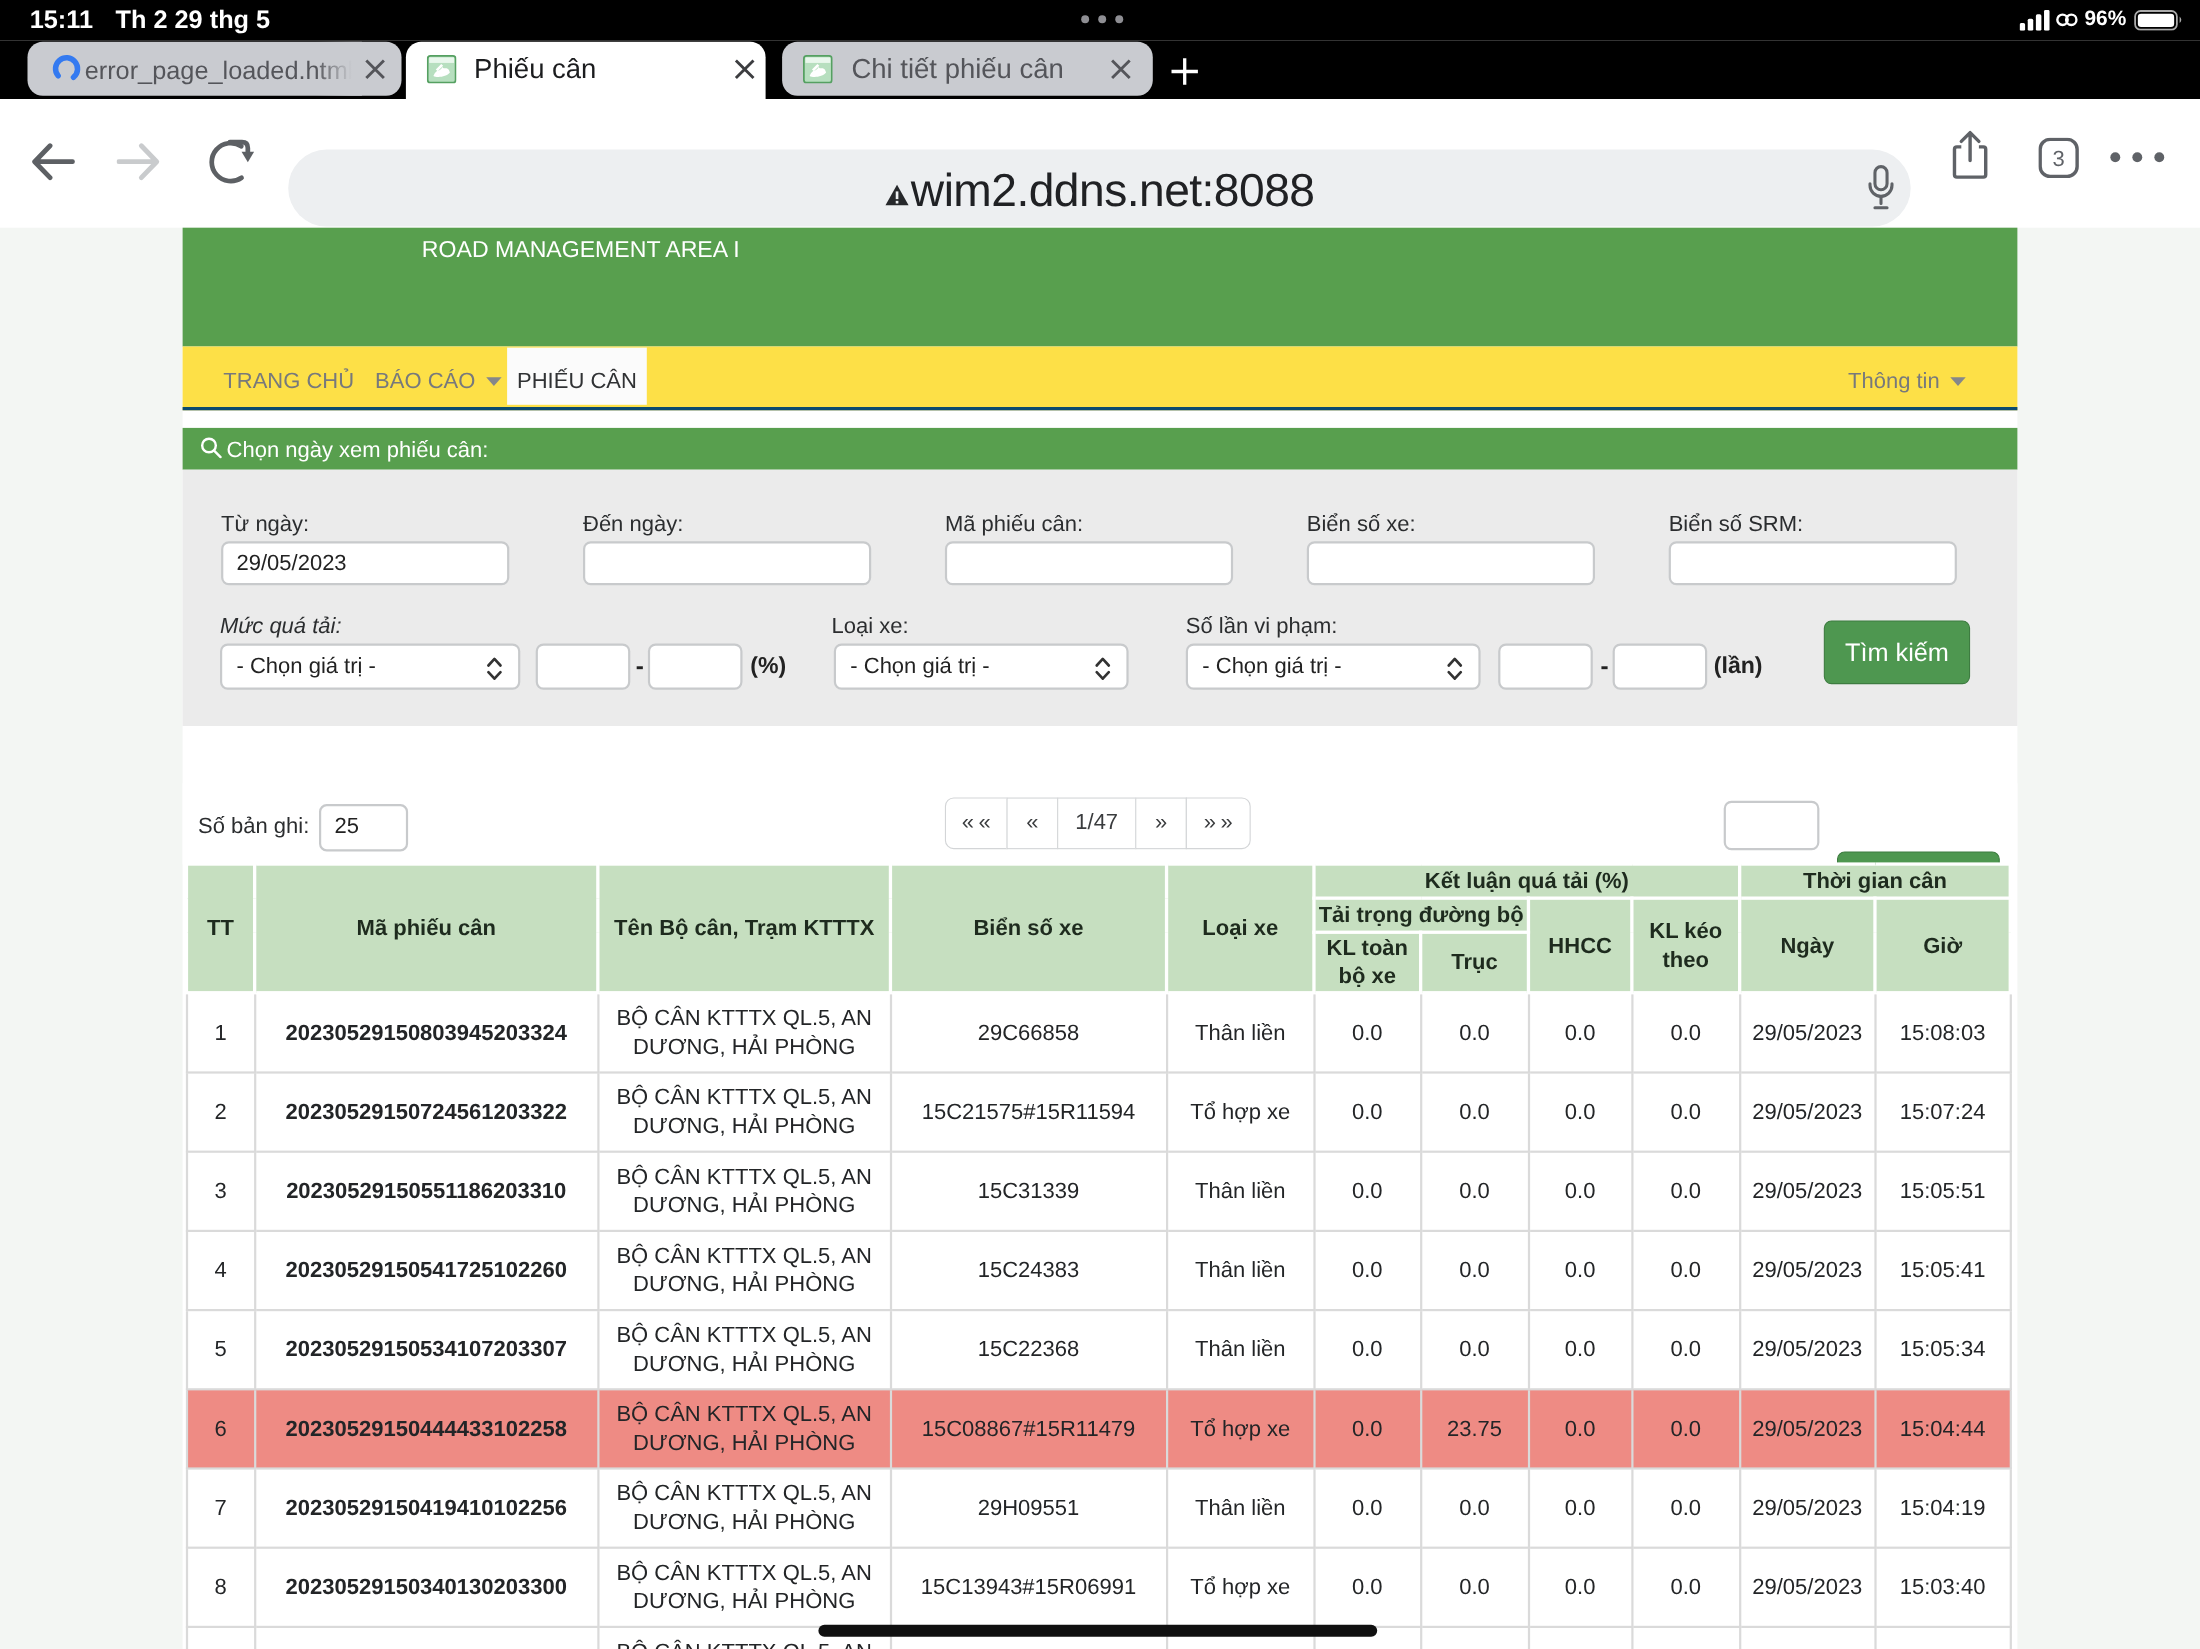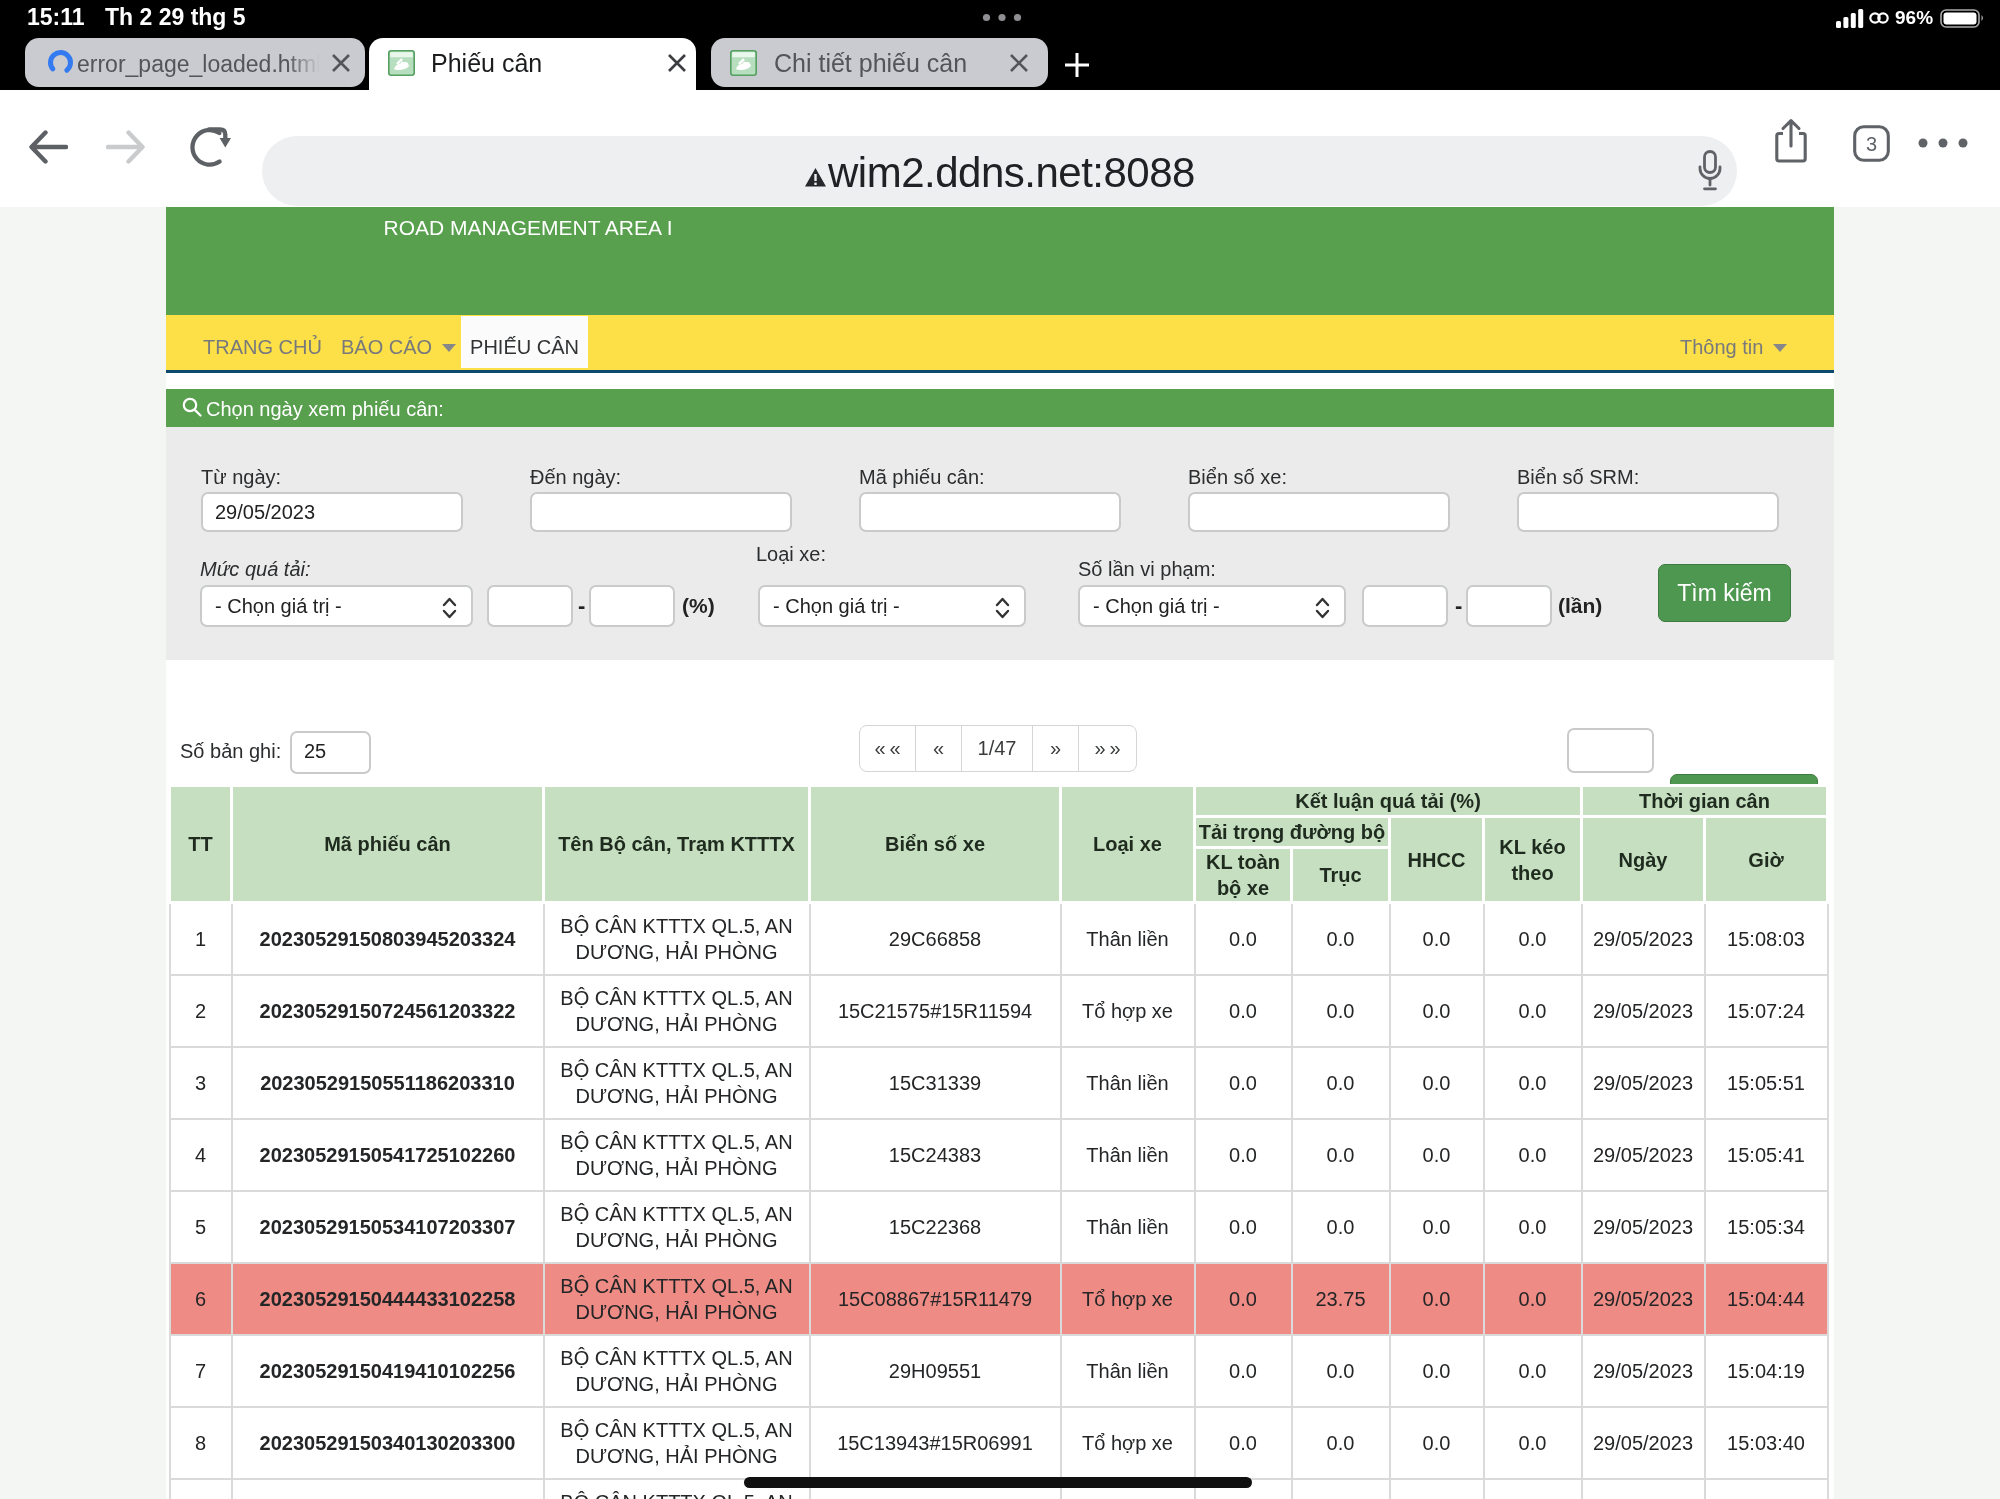--- a/index.html
+++ b/index.html
@@ -215,7 +215,7 @@
     <div class="finput" style="left:1351px; top:65px; width:262px;"></div>
 
     <span class="flabel" style="left:34px; top:131px;font-style:italic;">Mức quá tải:</span>
-    <span class="flabel" style="left:590px; top:116px;">Loại xe:</span>
+    <span class="flabel" style="left:590px; top:131px;">Loại xe:</span>
     <span class="flabel" style="left:912px; top:131px;">Số lần vi phạm:</span>
 
     <div class="fselect" style="left:34px; top:158px; width:273px;">- Chọn giá trị -

